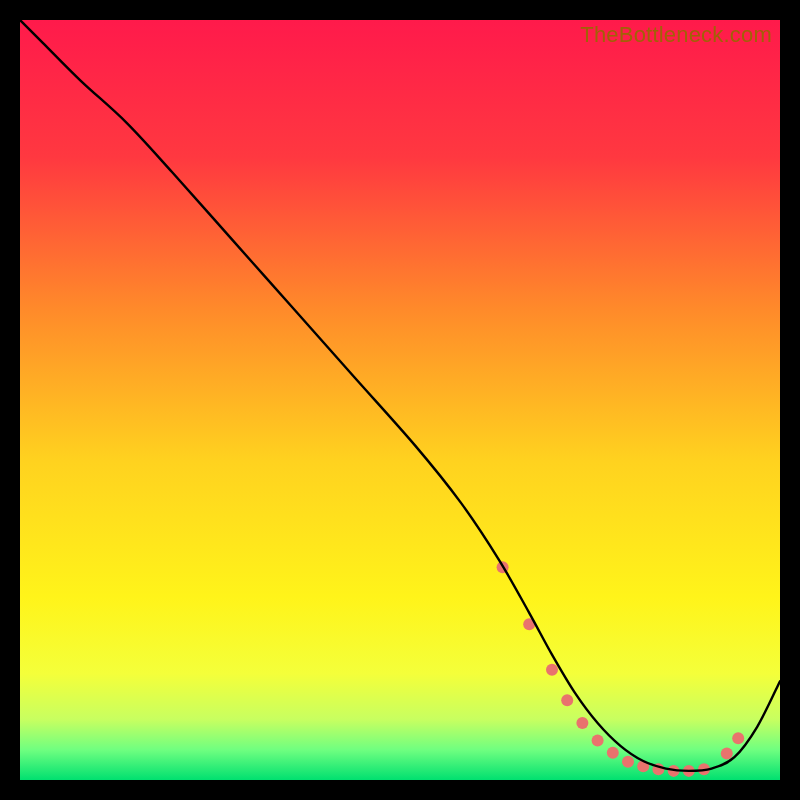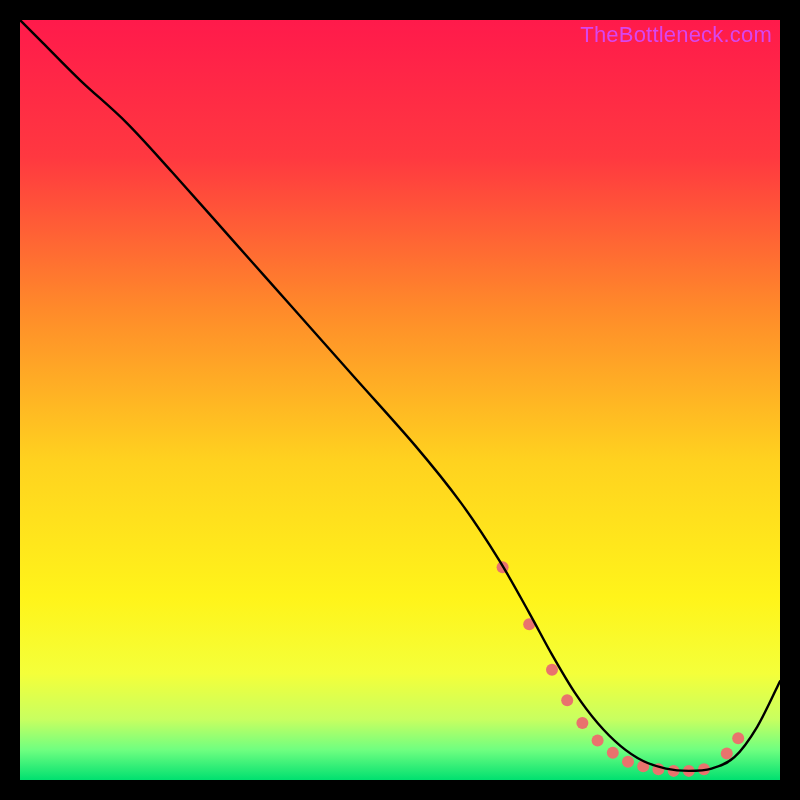--- a/index.html
+++ b/index.html
@@ -22,7 +22,7 @@
     position: absolute;
     top: 2px;
     right: 8px;
-    color: #d946ef;
+    color: #a16207;
     font-family: Arial, Helvetica, sans-serif;
     font-size: 22px;
     font-weight: 500;

